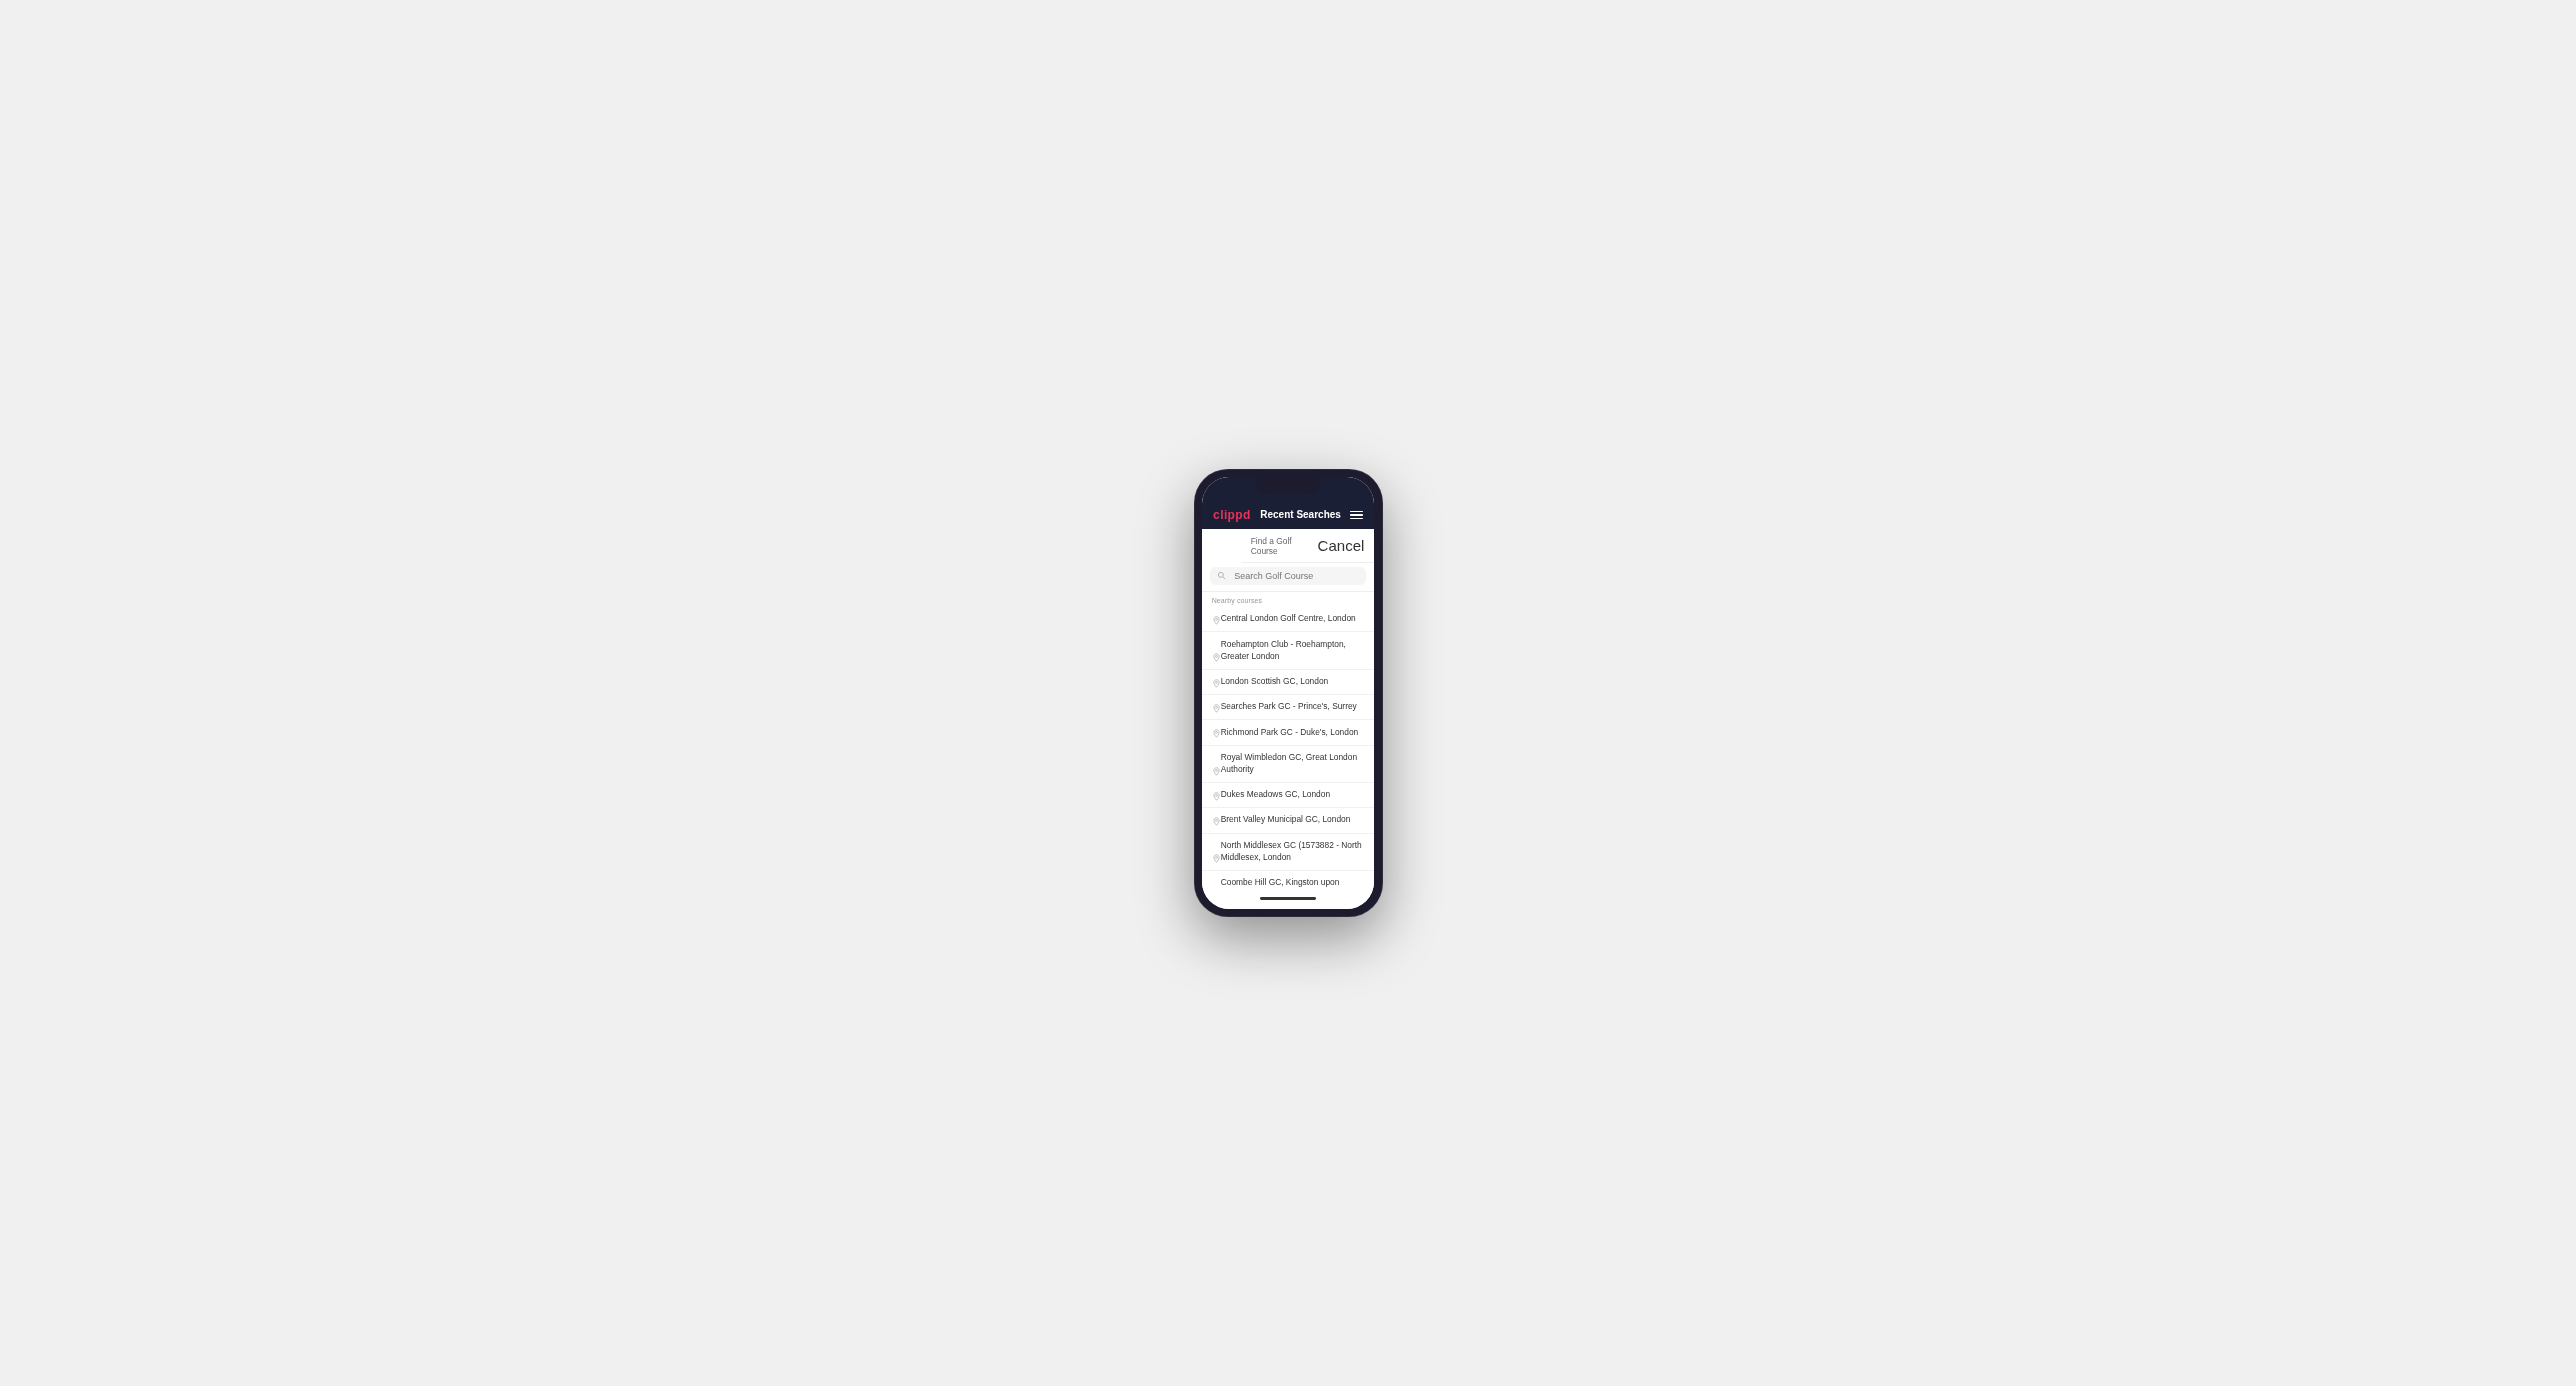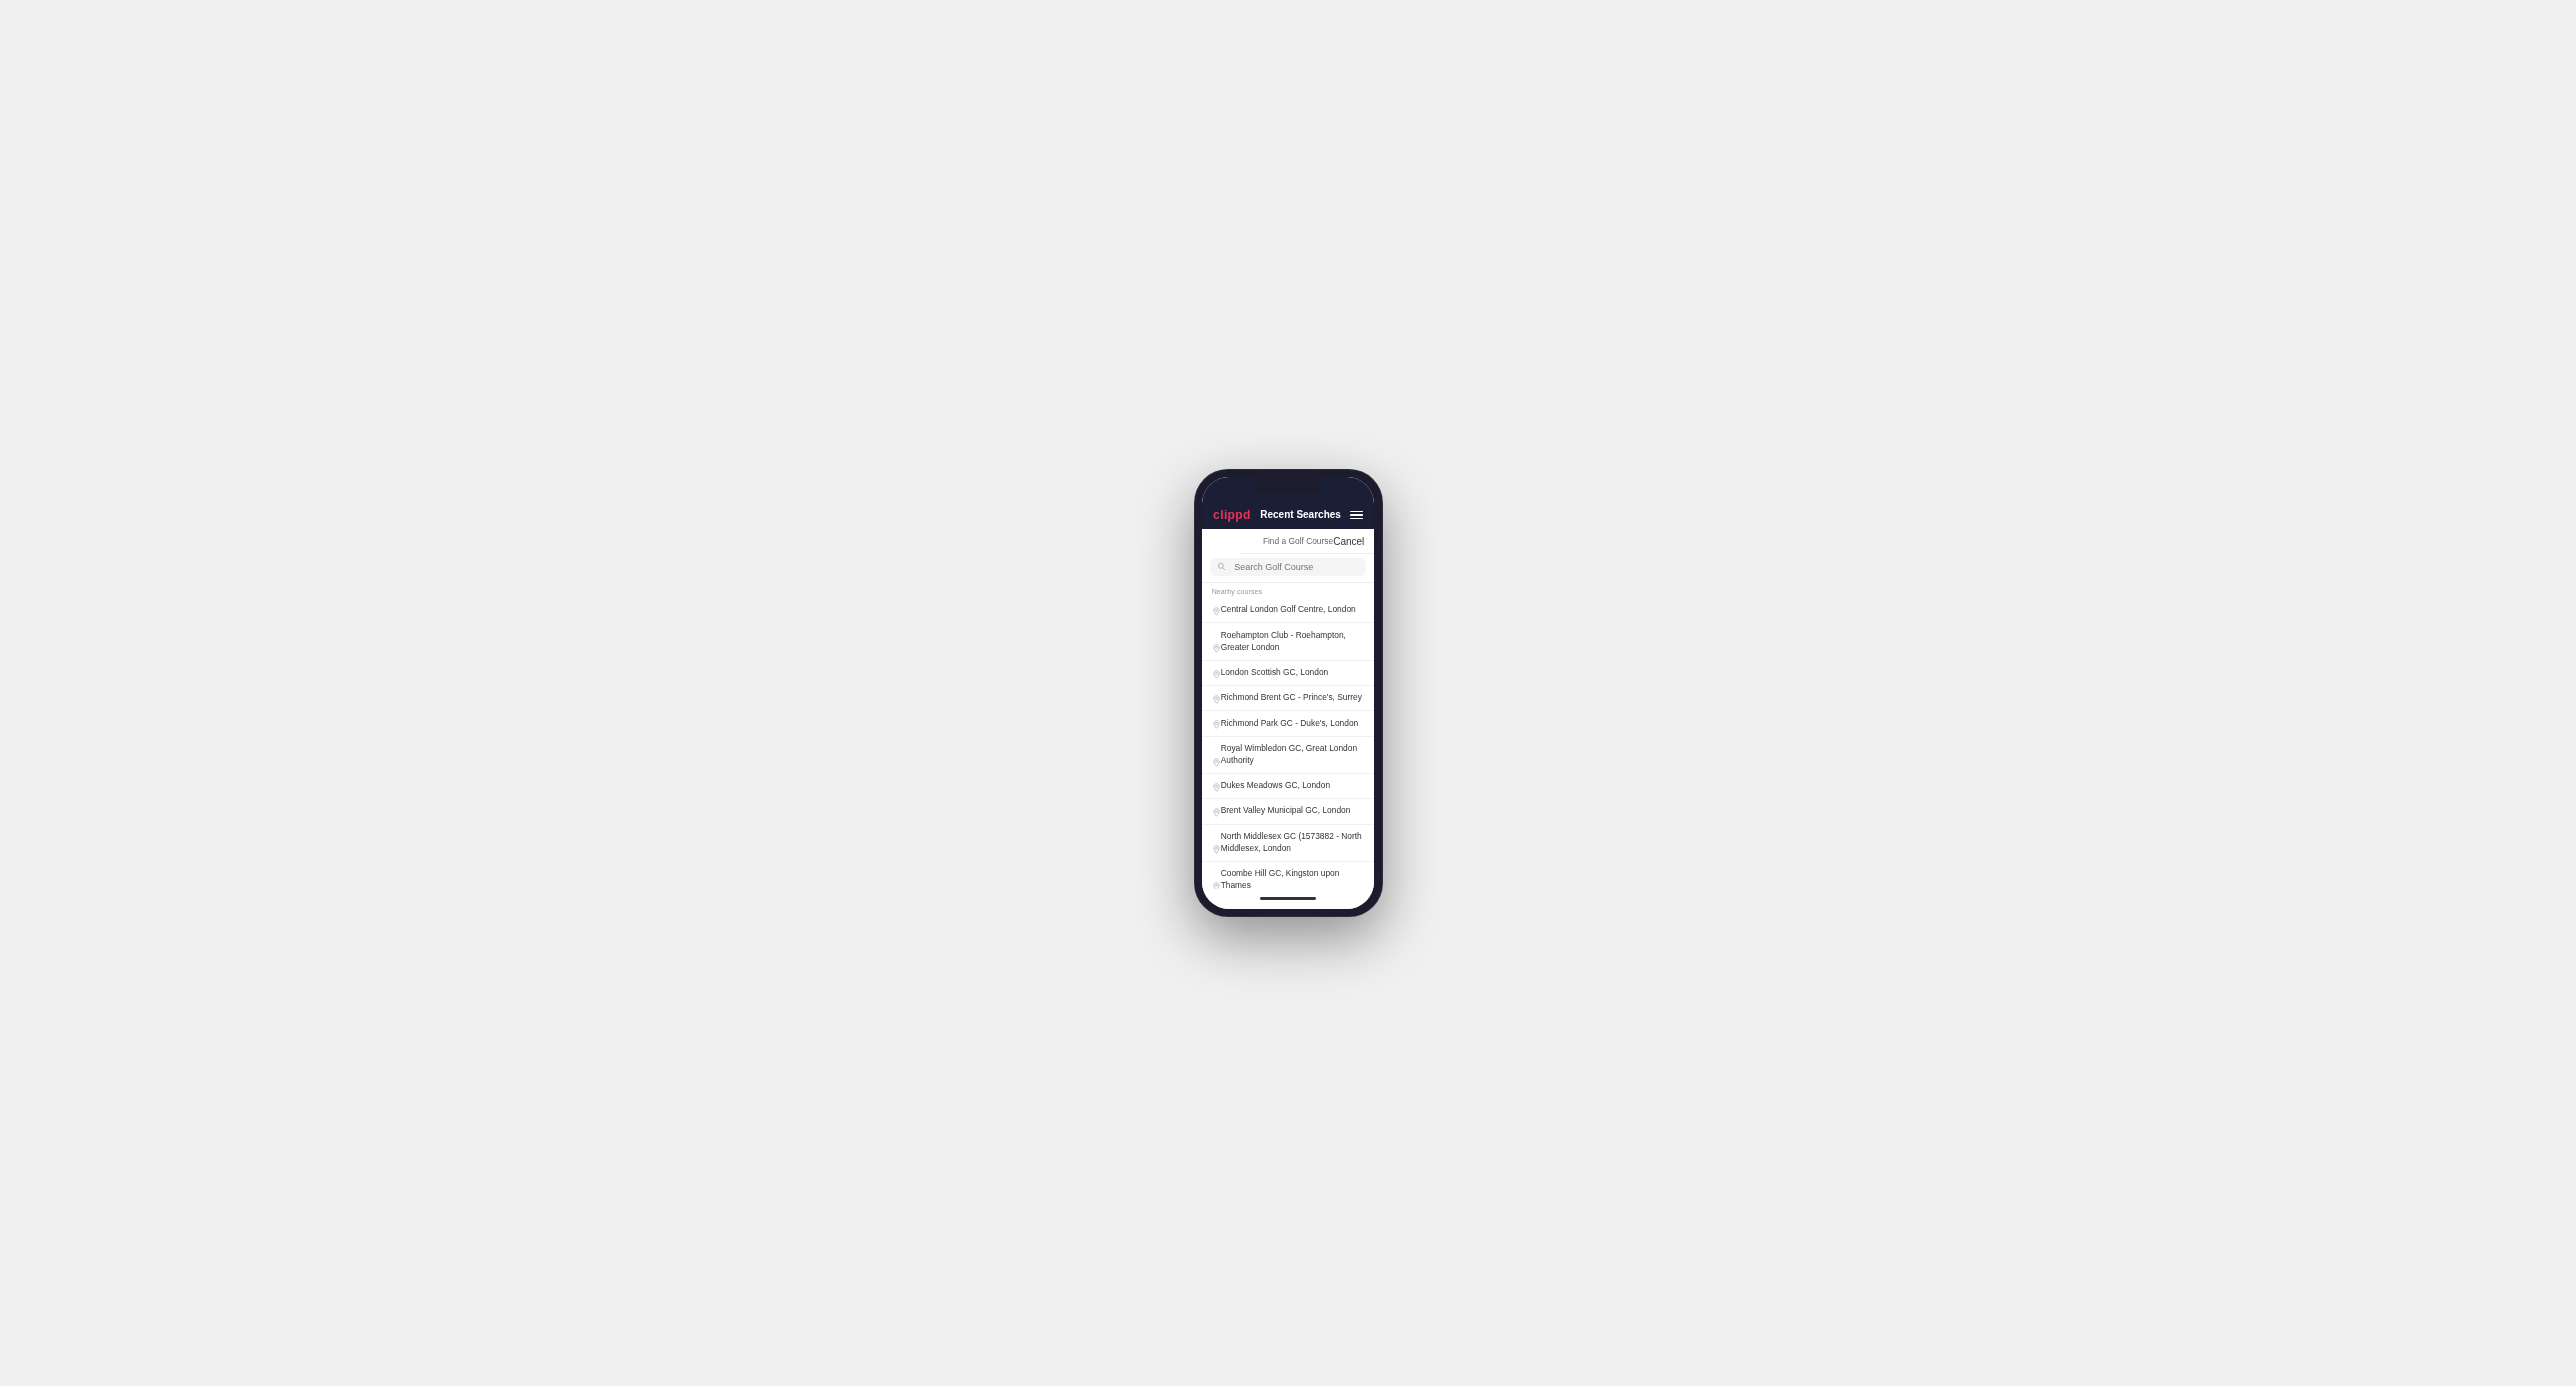--- a/index.html
+++ b/index.html
@@ -117,7 +117,7 @@
     }
 
     .cancel-btn {
-      font-size: 10px;
+      font-size: 15px;
       color: #333;
       font-weight: 500;
       cursor: pointer;

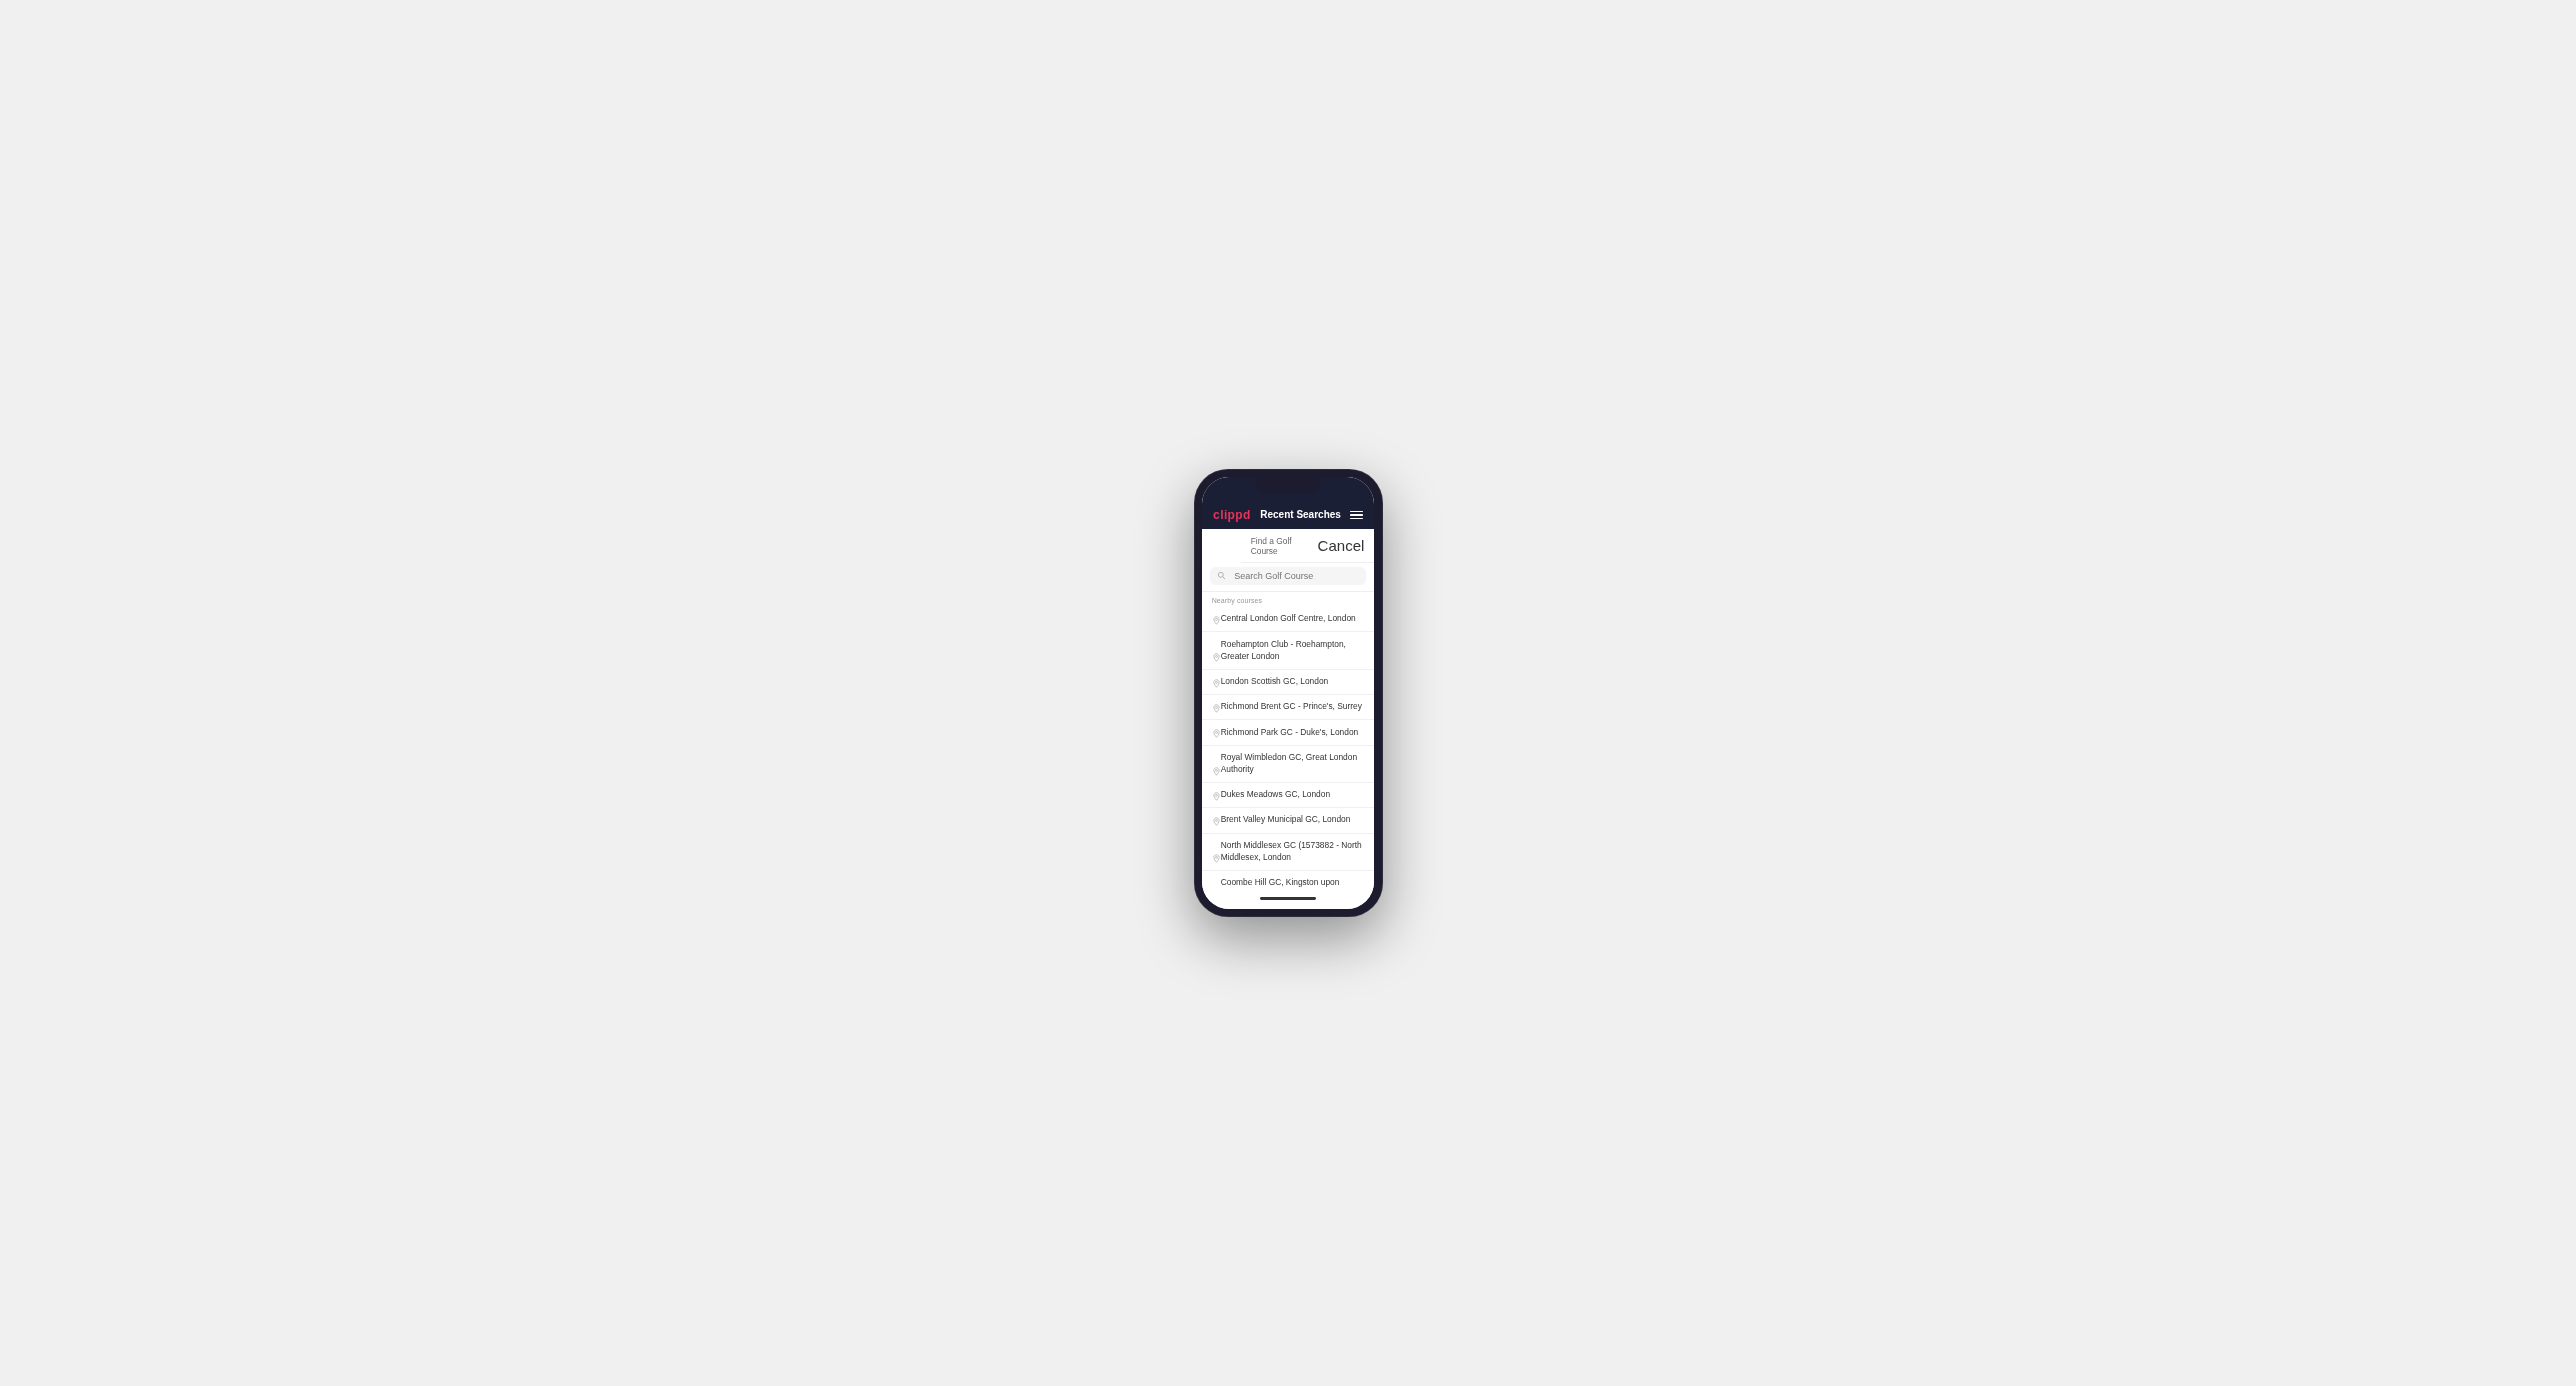--- a/index.html
+++ b/index.html
@@ -277,7 +277,7 @@
               <path d="M12 2C8.13 2 5 5.13 5 9c0 5.25 7 13 7 13s7-7.75 7-13c0-3.87-3.13-7-7-7z"></path>
               <circle cx="12" cy="9" r="2.5"></circle>
             </svg>
-            <span class="course-name">Richmond Brent GC - Prince's, Surrey</span>
+            <span class="course-name">Searches Park GC - Prince's, Surrey</span>
           </div>
           <div class="course-item">
             <svg class="pin-icon" viewBox="0 0 24 24" fill="none" stroke="#aaa" stroke-width="2">

